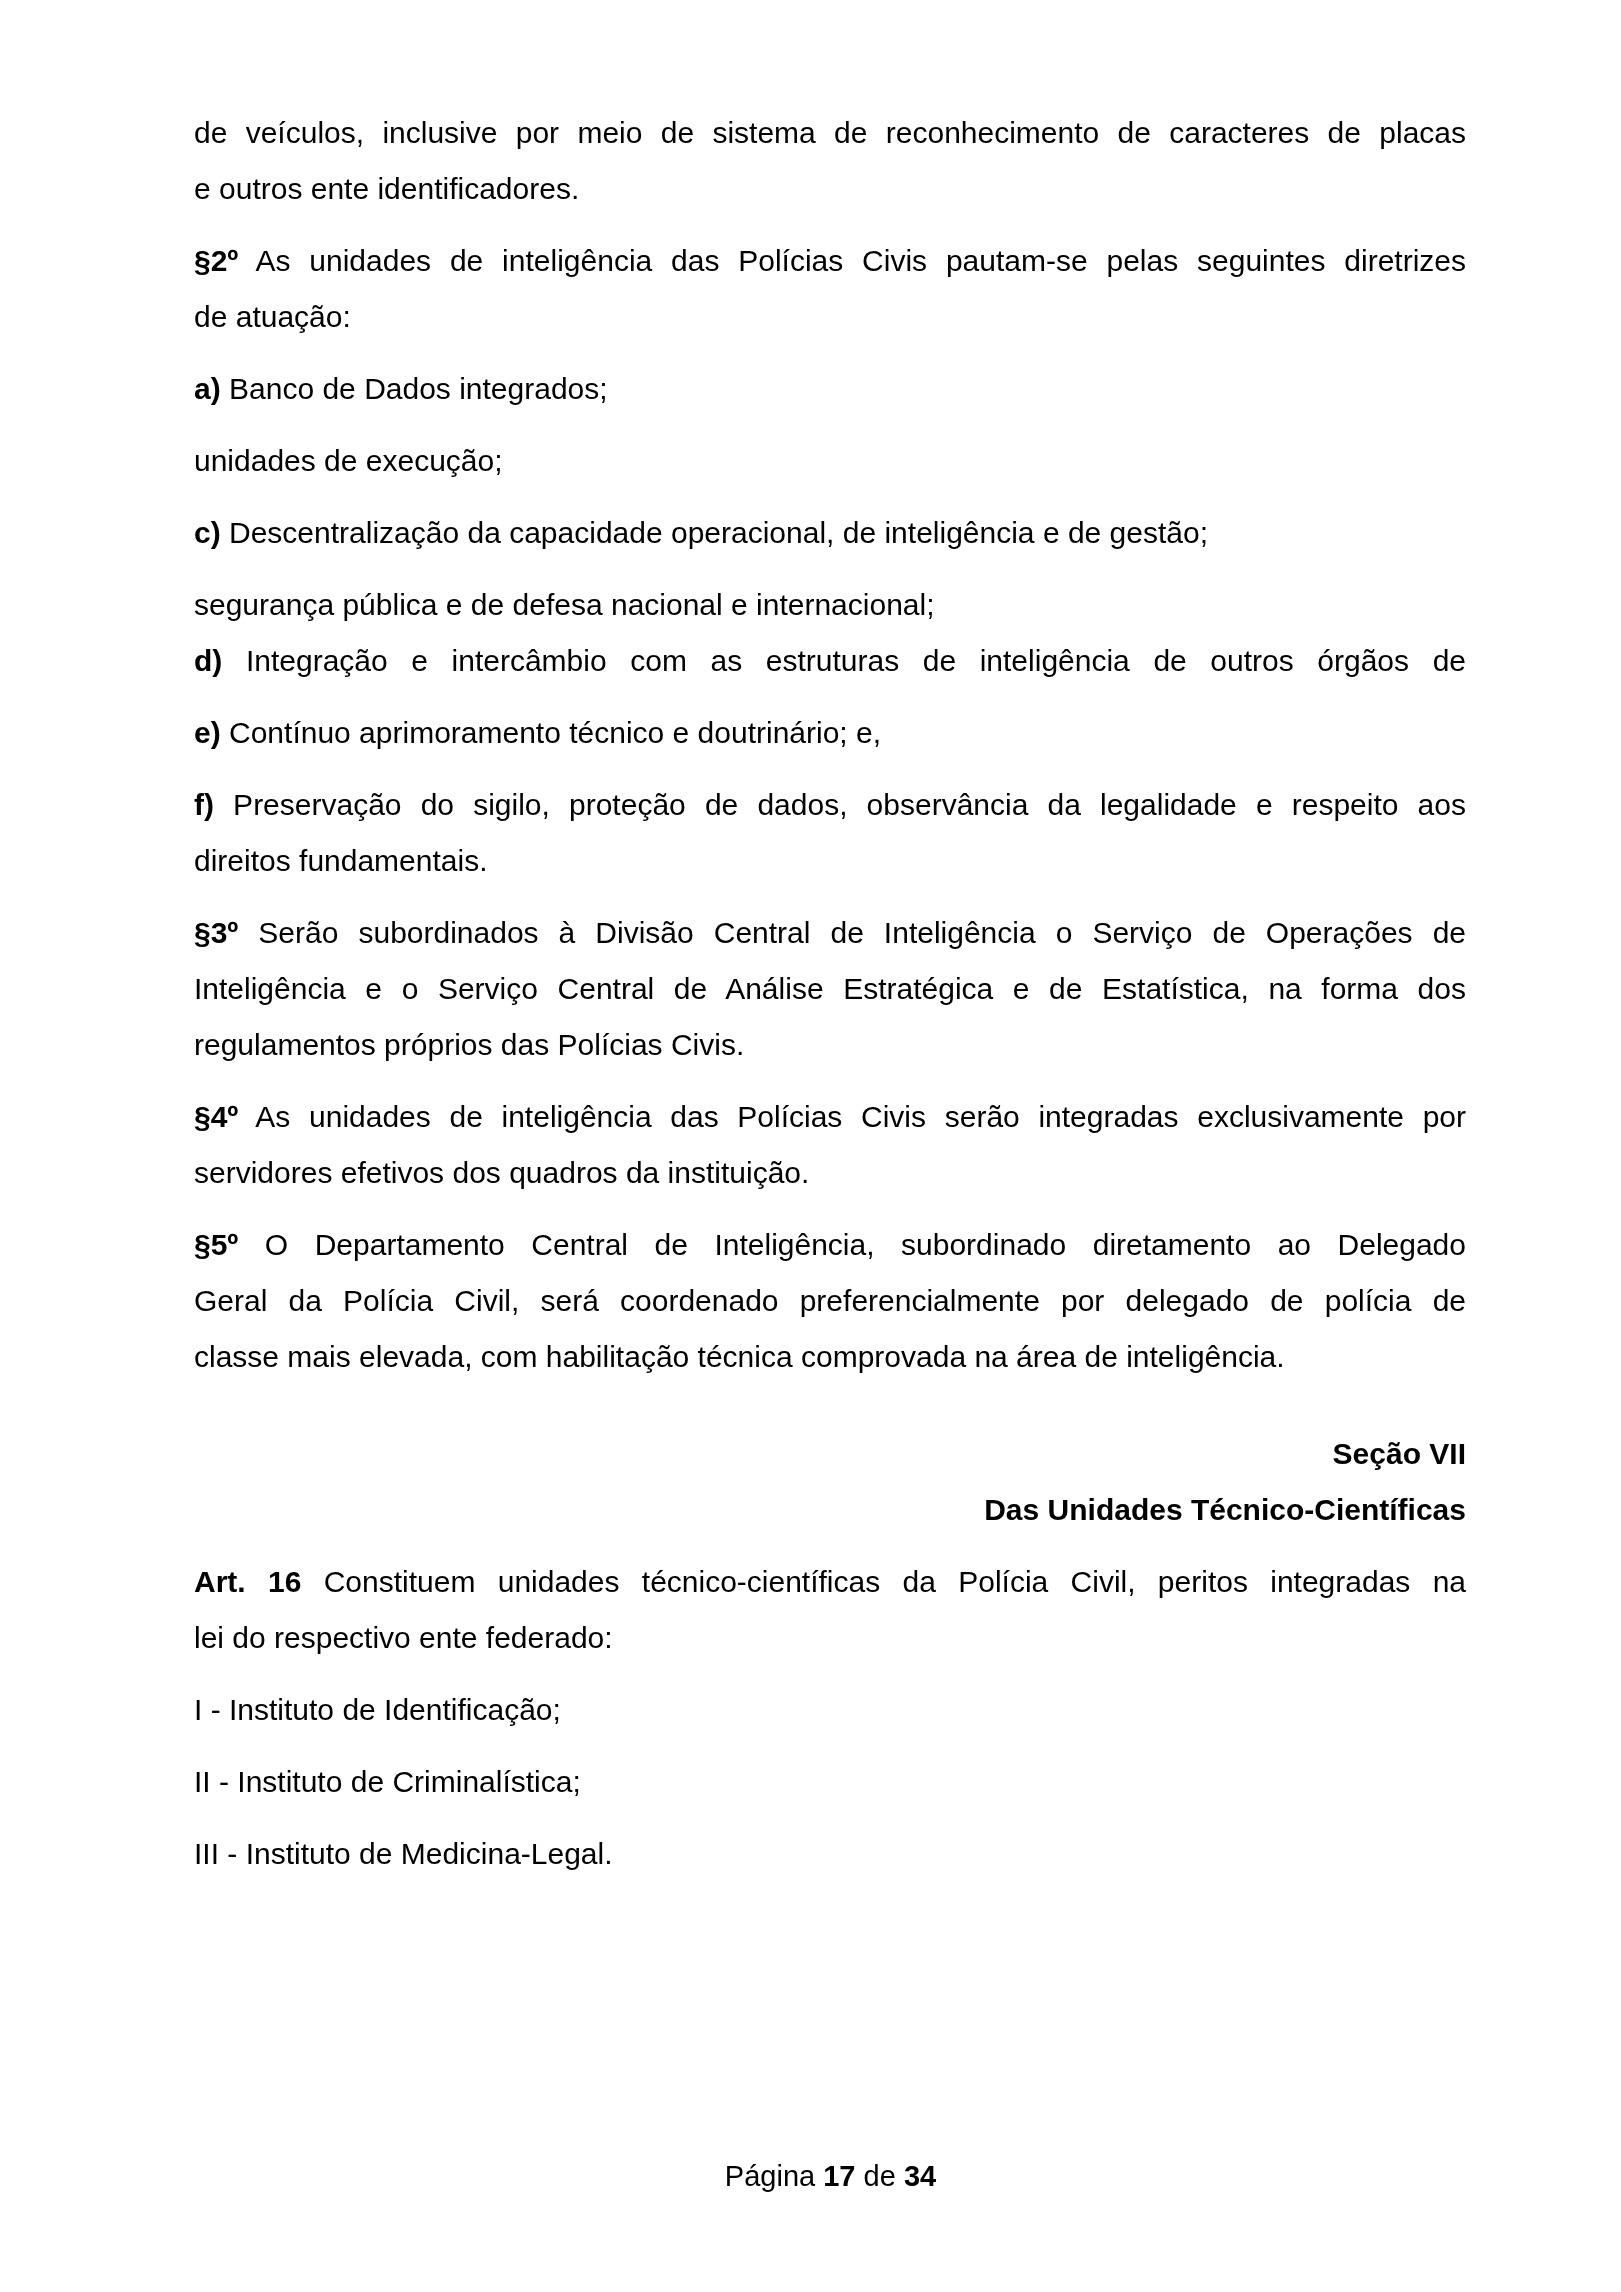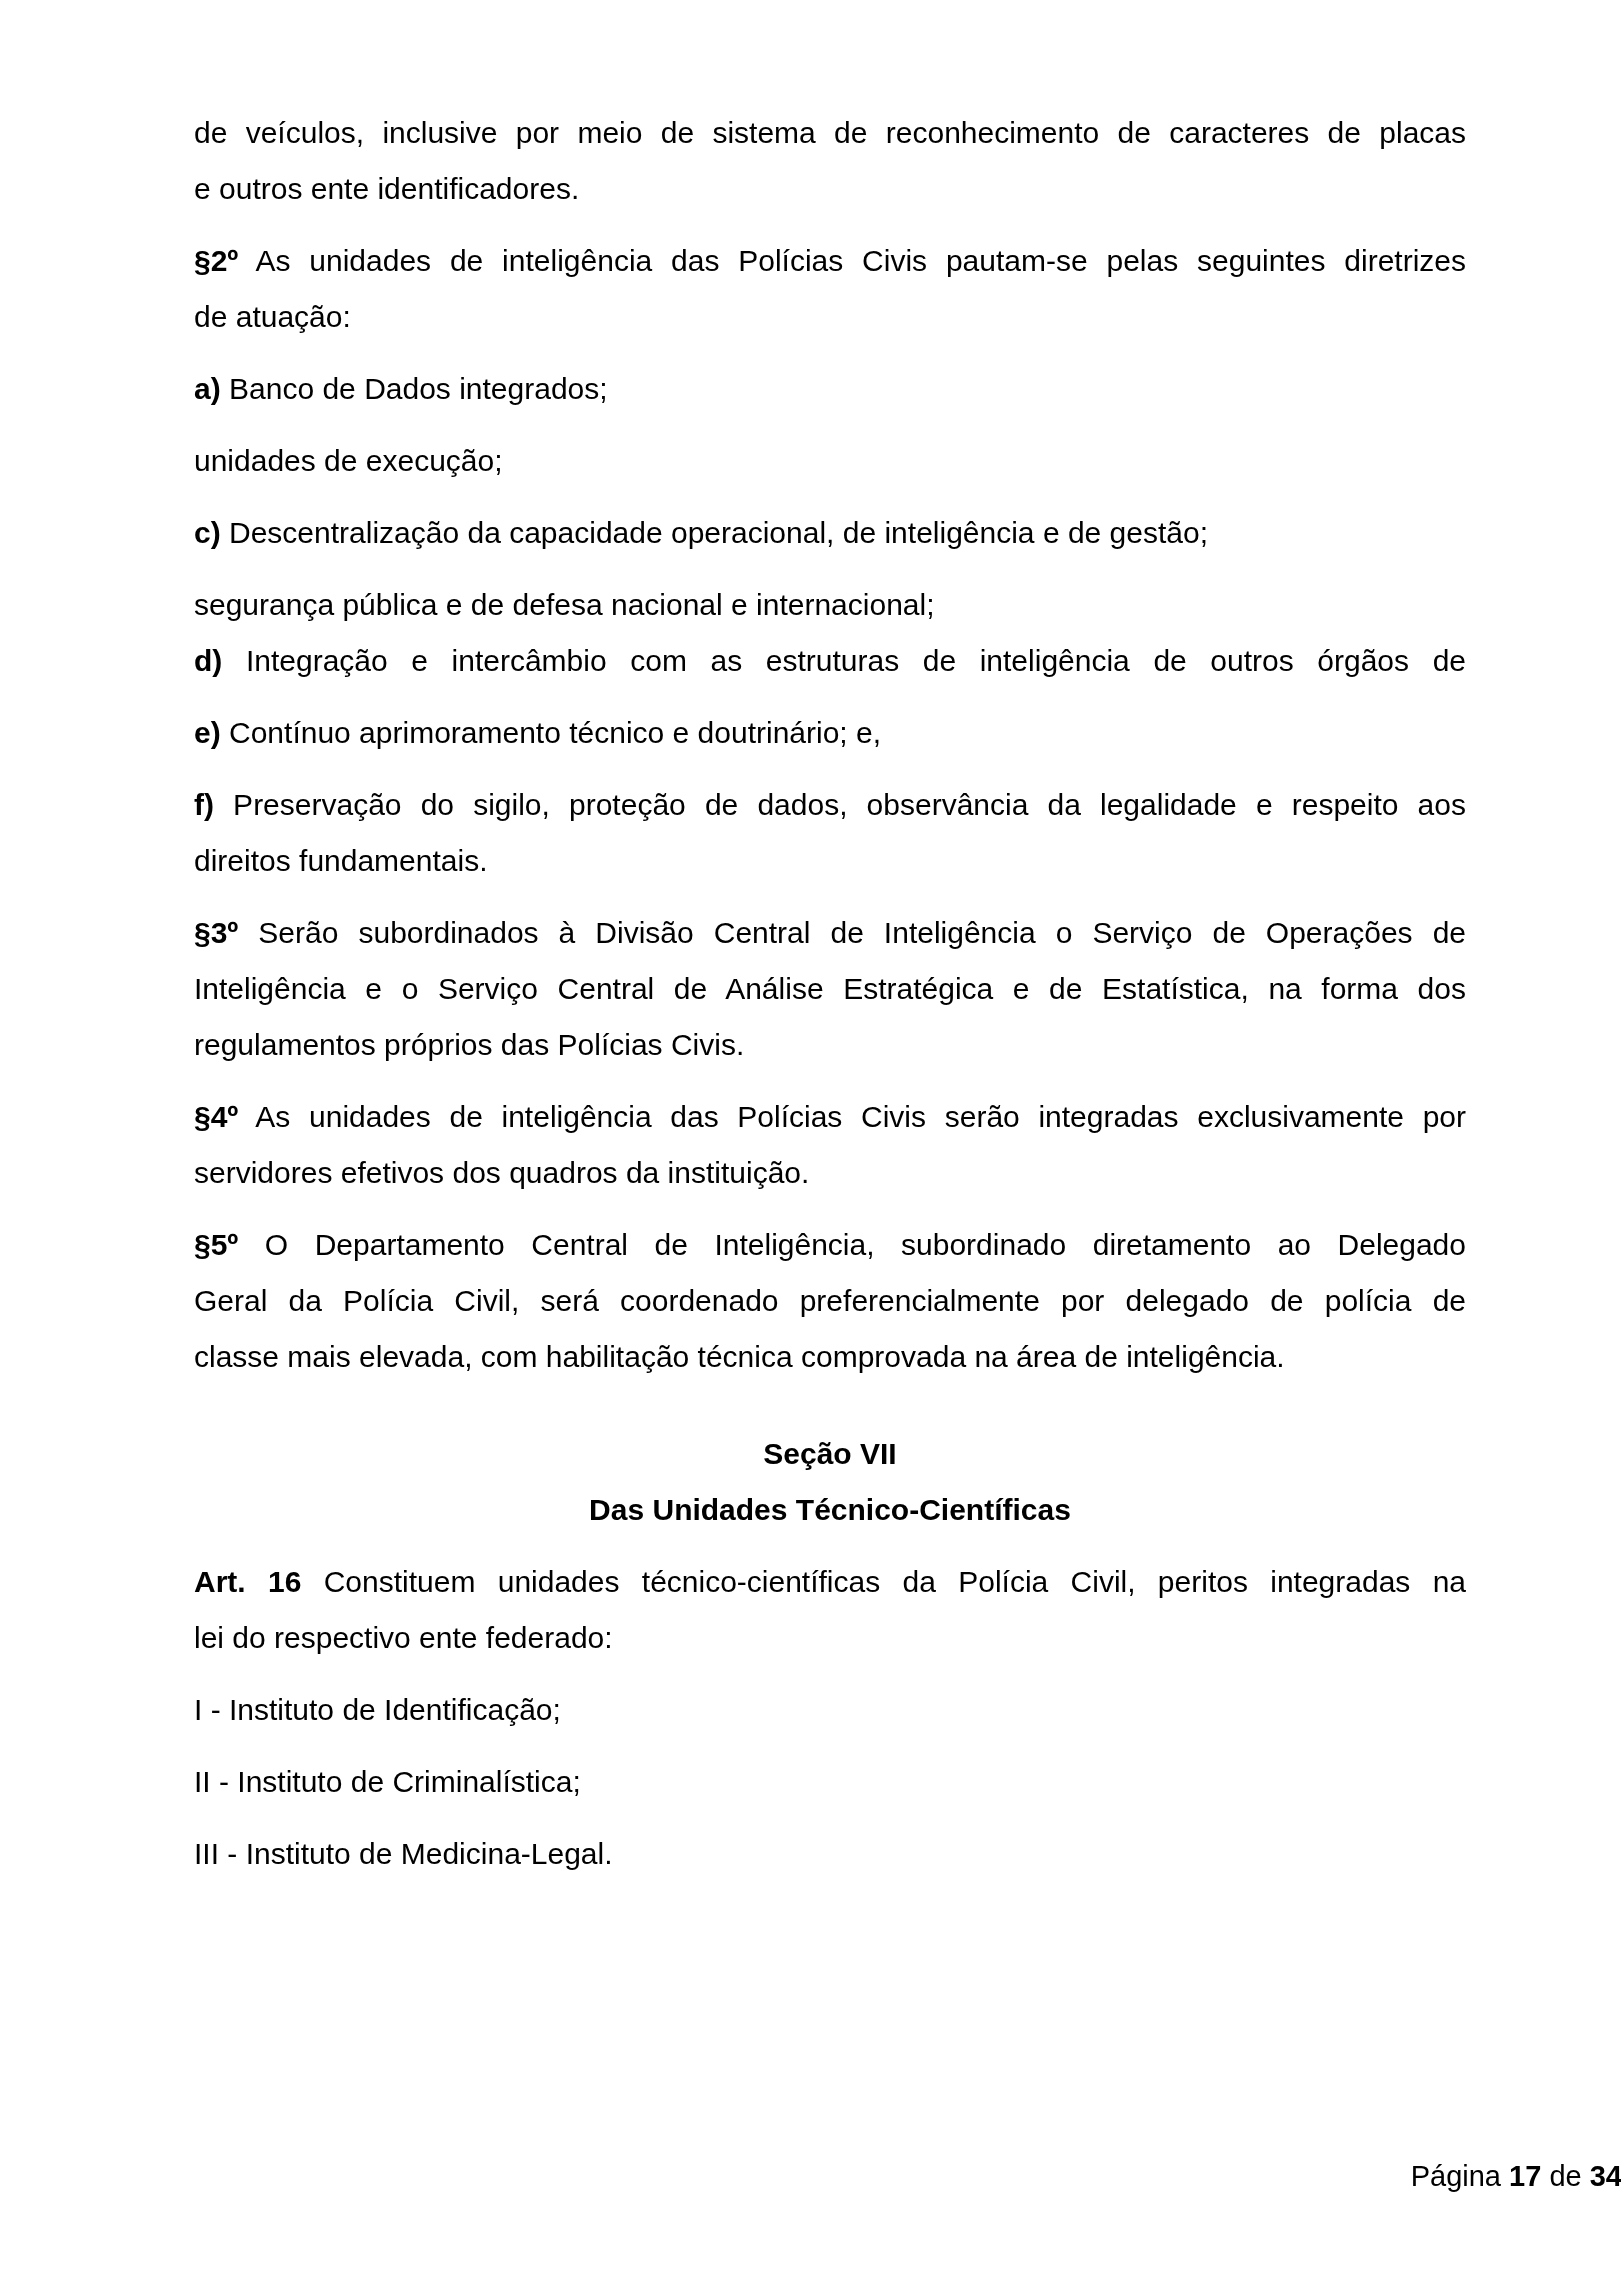--- a/index.html
+++ b/index.html
@@ -50,7 +50,7 @@
     }
     .heading {
       display: block;
-      text-align: center;
+      text-align: right;
       font-weight: bold;
       font-size: 30px;
       line-height: 56px;

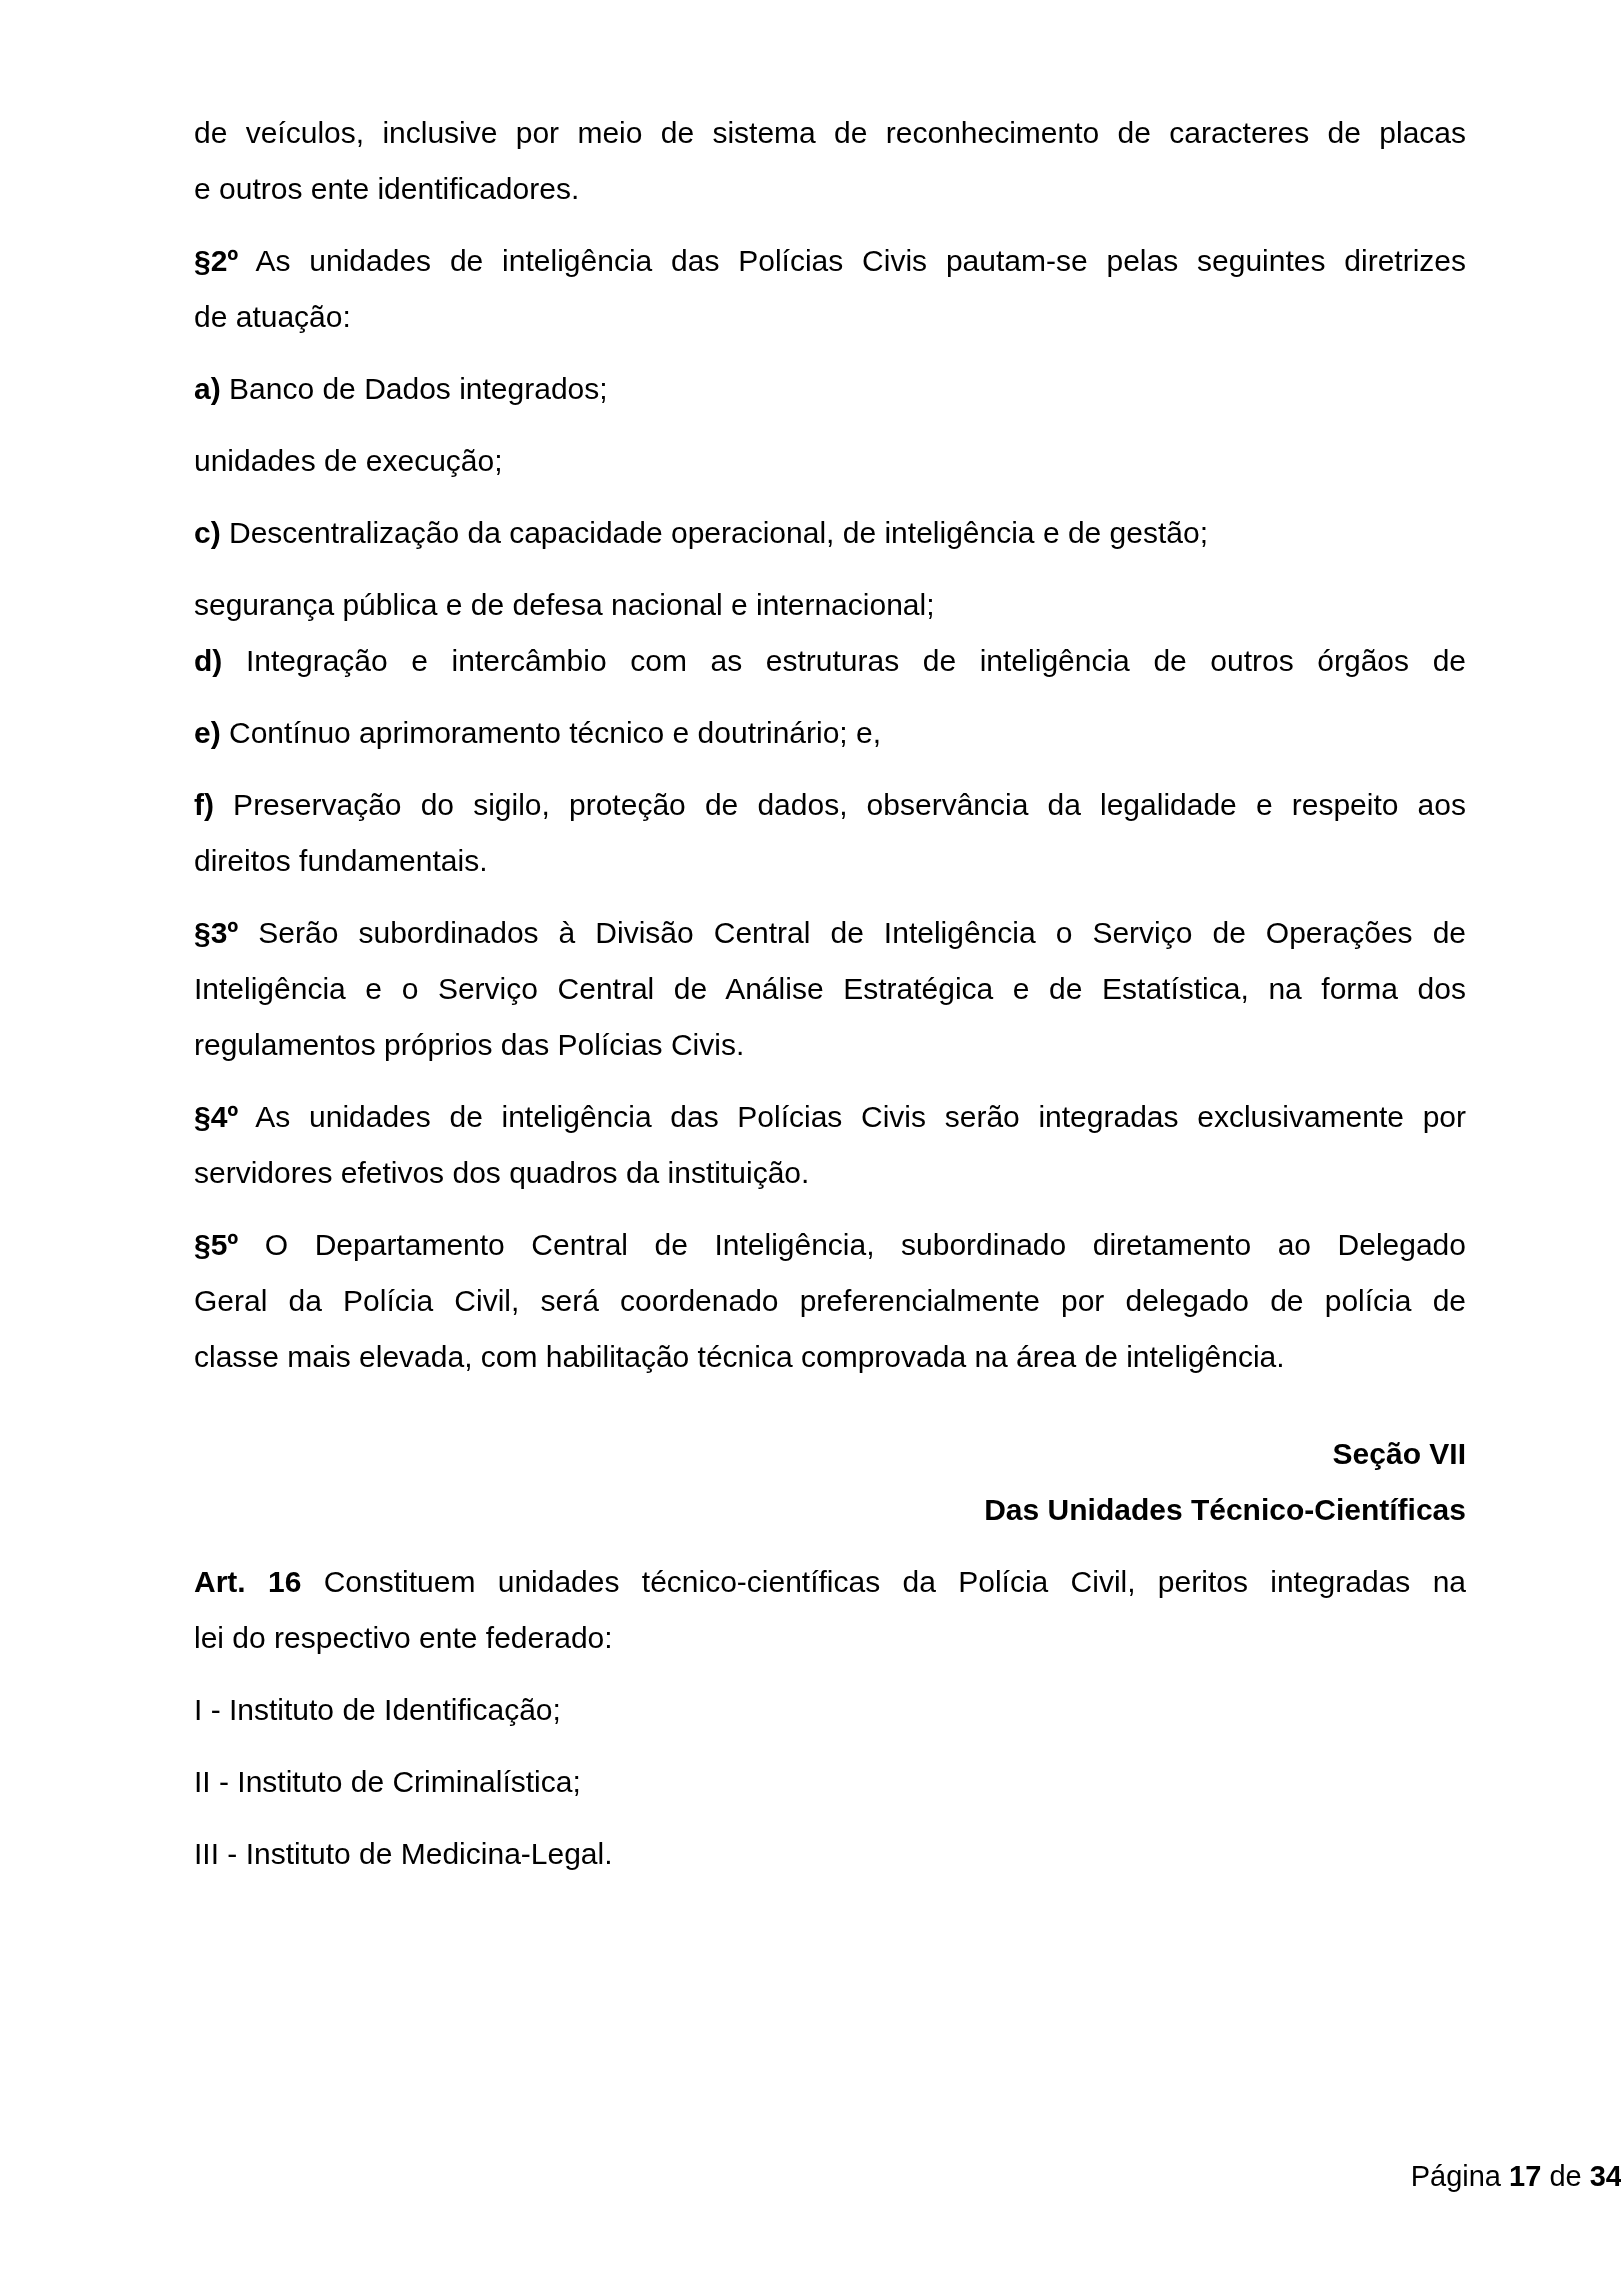--- a/index.html
+++ b/index.html
@@ -61,7 +61,7 @@
       left: 0;
       width: 1622px;
       top: 2157px;
-      text-align: right;
+      text-align: center;
       font-size: 29px;
       line-height: 39px;
       padding-left: 39px;

